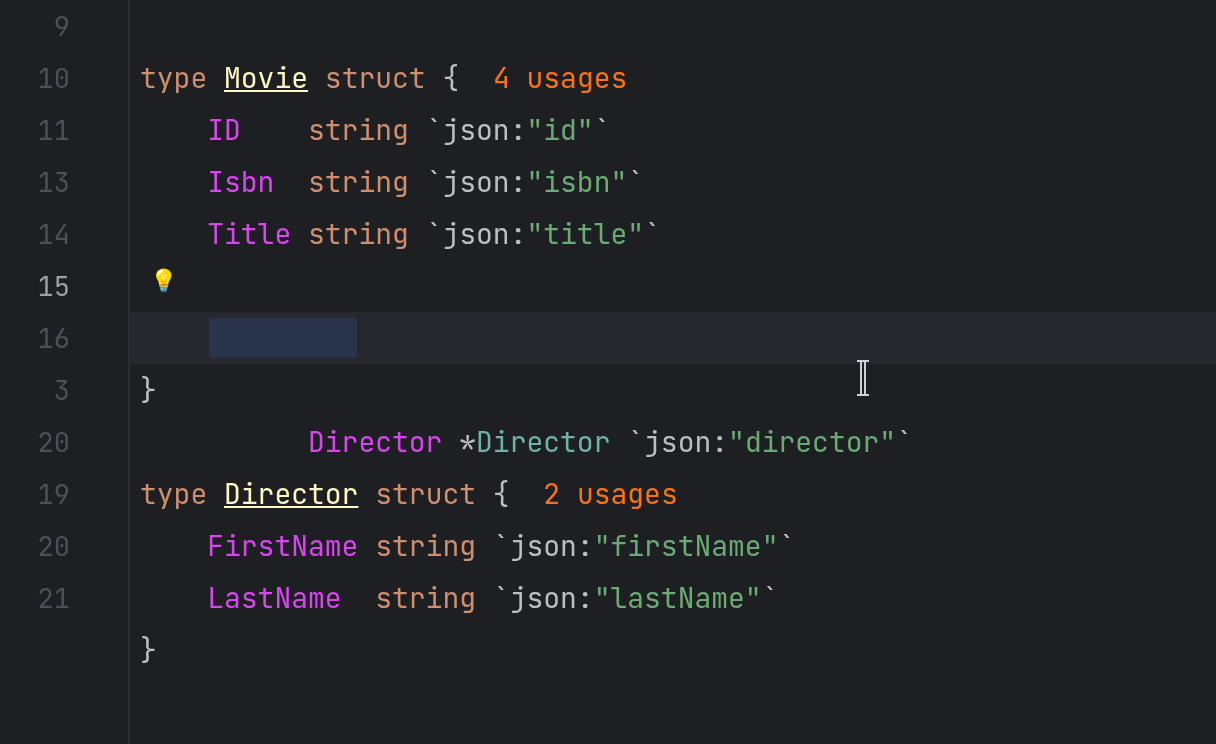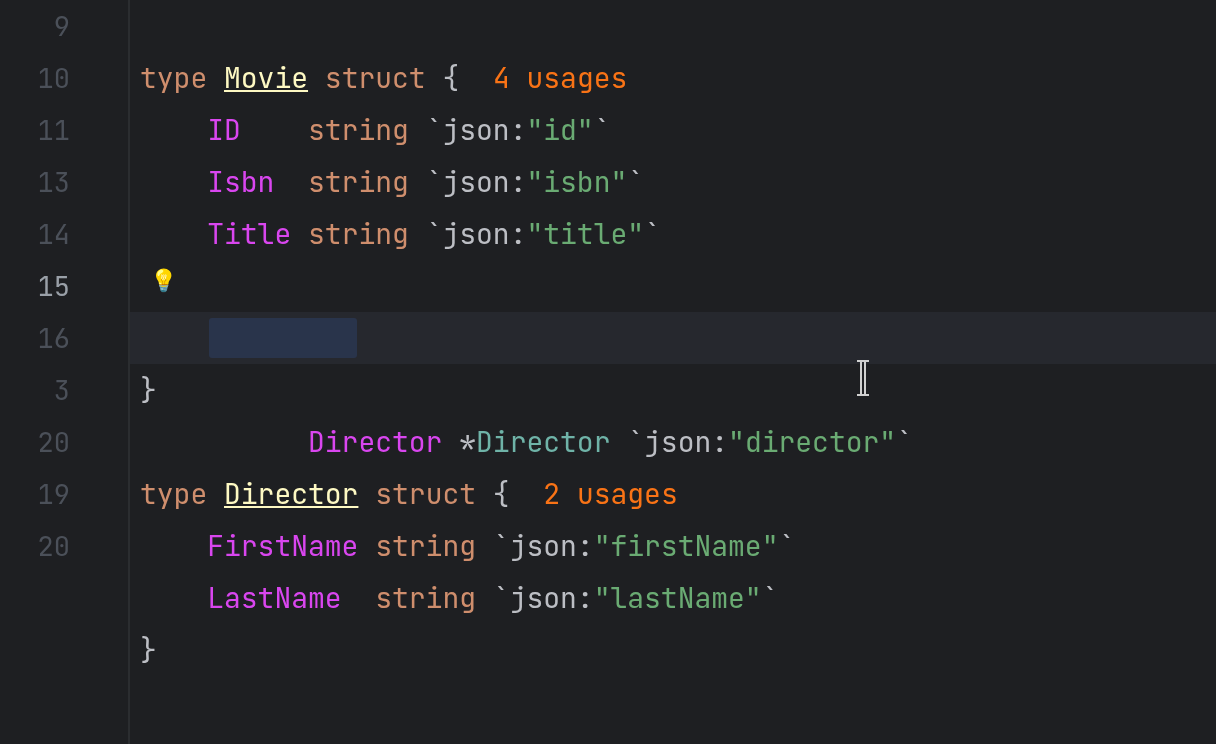--- a/index.html
+++ b/index.html
@@ -43,6 +43,7 @@
     <div class="ln">20</div>
     <div class="ln">19</div>
     <div class="ln">20</div>
+    <div class="ln">21</div>
   </div>
 
   <div class="code">

